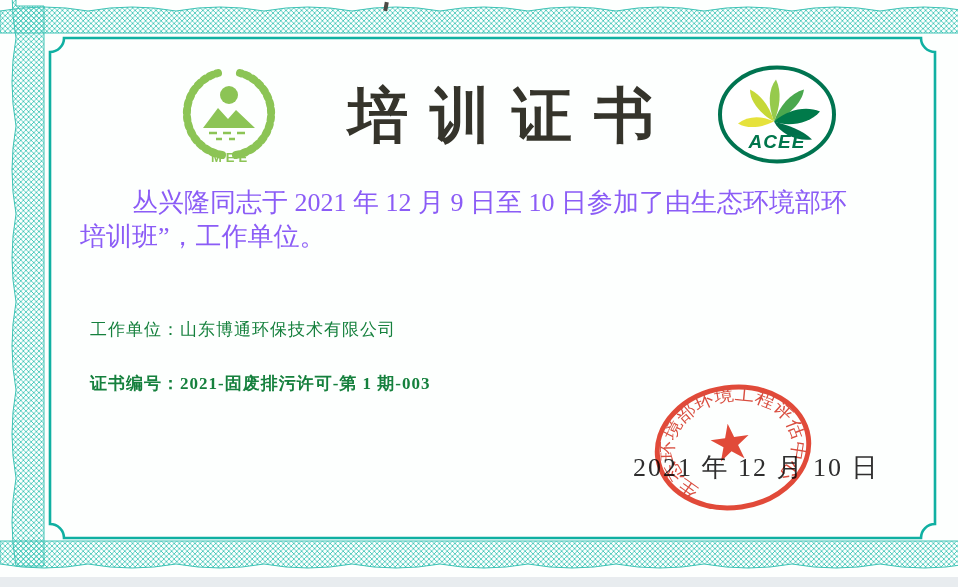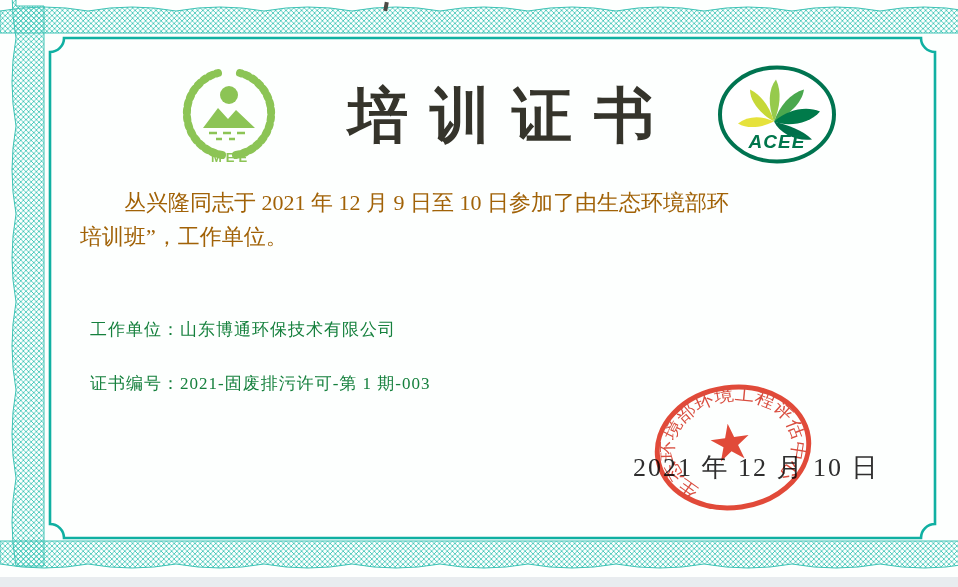--- a/index.html
+++ b/index.html
@@ -18,7 +18,7 @@
   }
   .body-text{
     position:absolute;left:80px;top:186px;width:836px;
-    font-size:22px;line-height:33.5px;color:#a16207;
+    font-size:26px;line-height:33.5px;color:#8b5cf6;
   }
   .body-text .bline{white-space:nowrap;}
   .body-text .indent{text-indent:2em;}

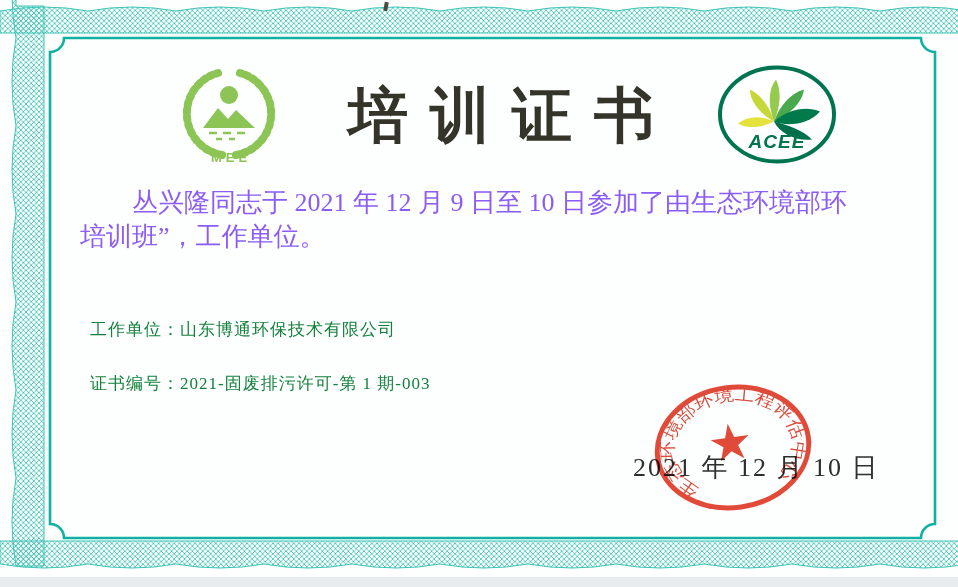--- a/index.html
+++ b/index.html
@@ -27,7 +27,7 @@
     font-size:17px;color:#15803d;white-space:nowrap;letter-spacing:1px;
   }
   .row-workunit{top:318px;}
-  .row-certno{top:372px;}
+  .row-certno{top:372px;font-weight:bold;}
   .issue-date{
     position:absolute;left:633px;top:450px;
     font-size:26px;color:#2e2e2e;letter-spacing:2px;white-space:nowrap;z-index:2;text-align:right;

